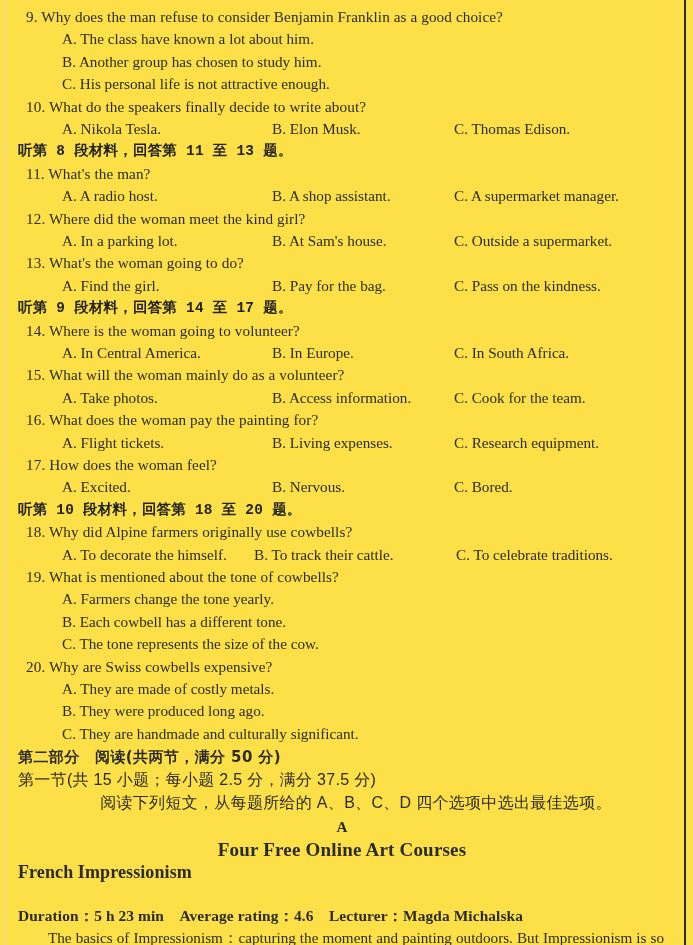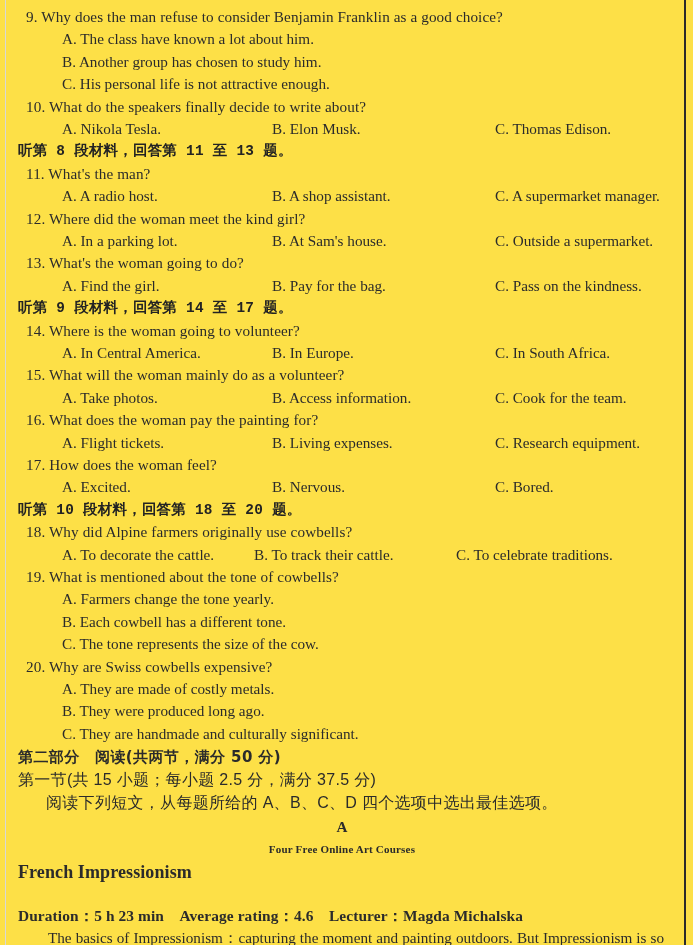--- a/index.html
+++ b/index.html
@@ -63,7 +63,7 @@
   }
   .opt.a { left: 44px; }
   .opt.b { left: 254px; text-align: center; }
-  .opt.c { left: 477px; }
+  .opt.c { left: 436px; }
   
   .opt-row.tight .opt.a { left: 44px; }
   .opt-row.tight .opt.b { left: 236px; }

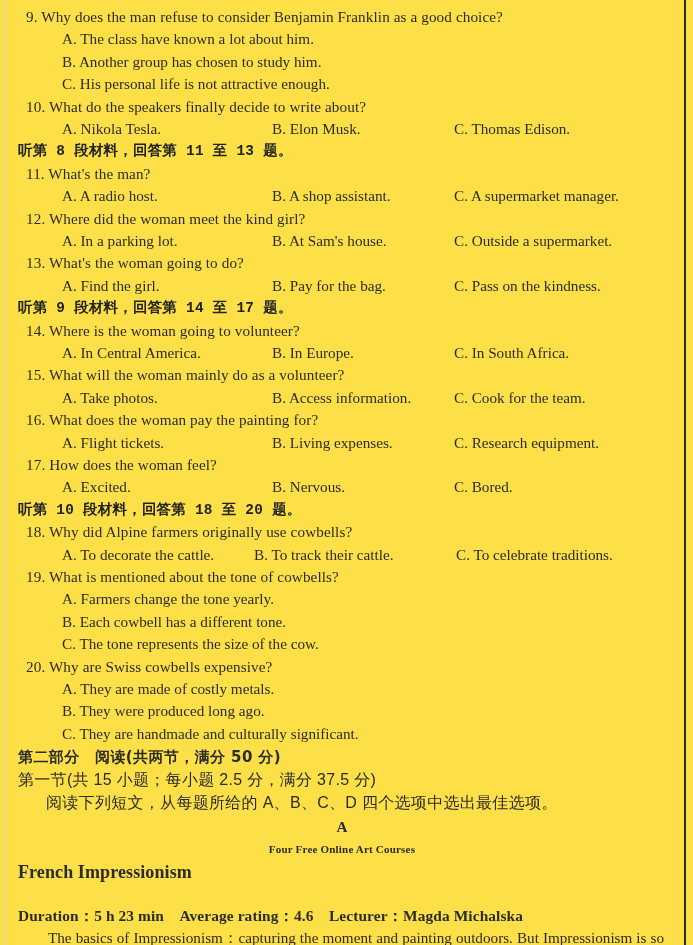--- a/index.html
+++ b/index.html
@@ -218,7 +218,7 @@
 
     <div class="line qline"><span>18.</span> <span>Why did Alpine farmers originally use cowbells?</span></div>
     <div class="opt-row tight">
-      <span class="opt a">A. To decorate the cattle.</span>
+      <span class="opt a">A. To decorate the himself.</span>
       <span class="opt b">B. To track their cattle.</span>
       <span class="opt c">C. To celebrate traditions.</span>
     </div>

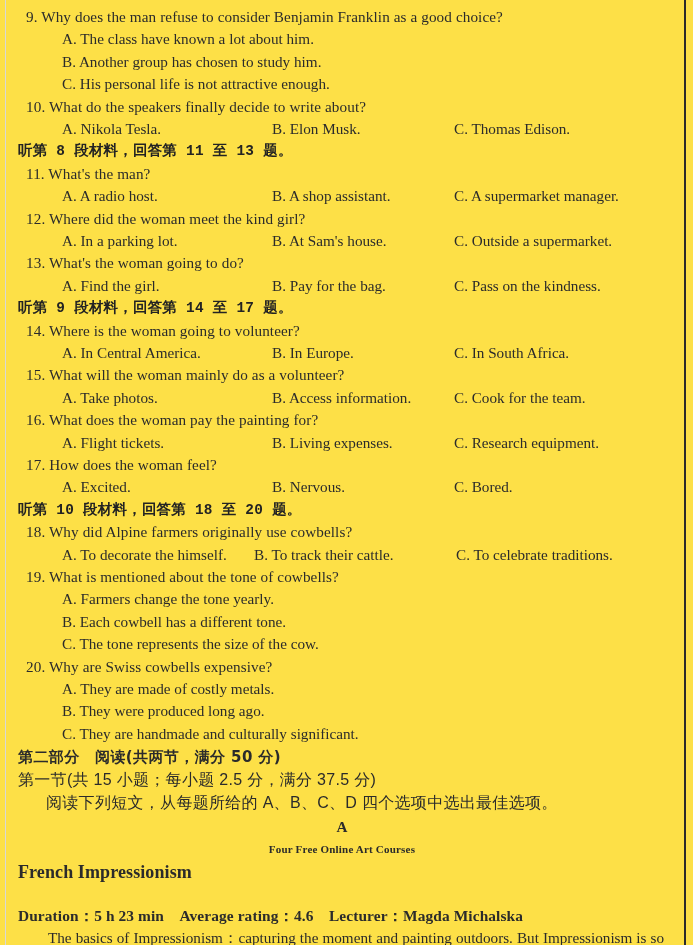--- a/index.html
+++ b/index.html
@@ -92,7 +92,7 @@
     color: #2b2b2b;
     letter-spacing: 0.3px;
   }
-  .cn-indent { padding-left: 28px; }
+  .cn-indent { padding-left: 28px; text-align: center; }
 
   .section-head {
     font-family: "DejaVu Sans", "Liberation Sans", sans-serif;

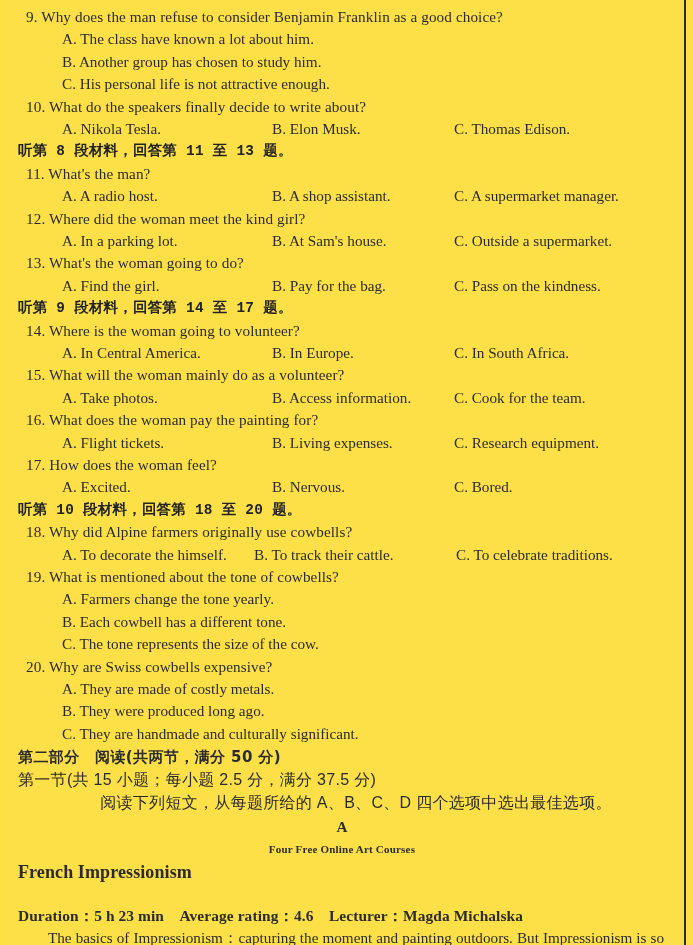--- a/index.html
+++ b/index.html
@@ -112,7 +112,7 @@
     margin-top: 2px;
   }
   .passage-title {
-    font-size: 11px;
+    font-size: 19px;
     line-height: 23px;
     letter-spacing: 0.2px;
   }

